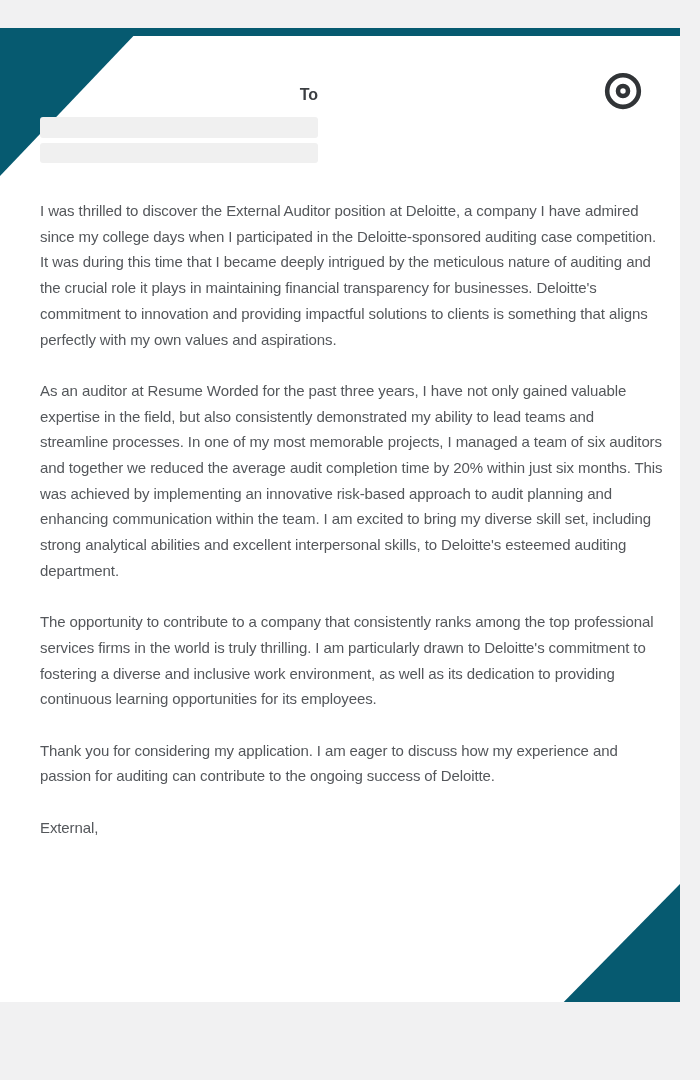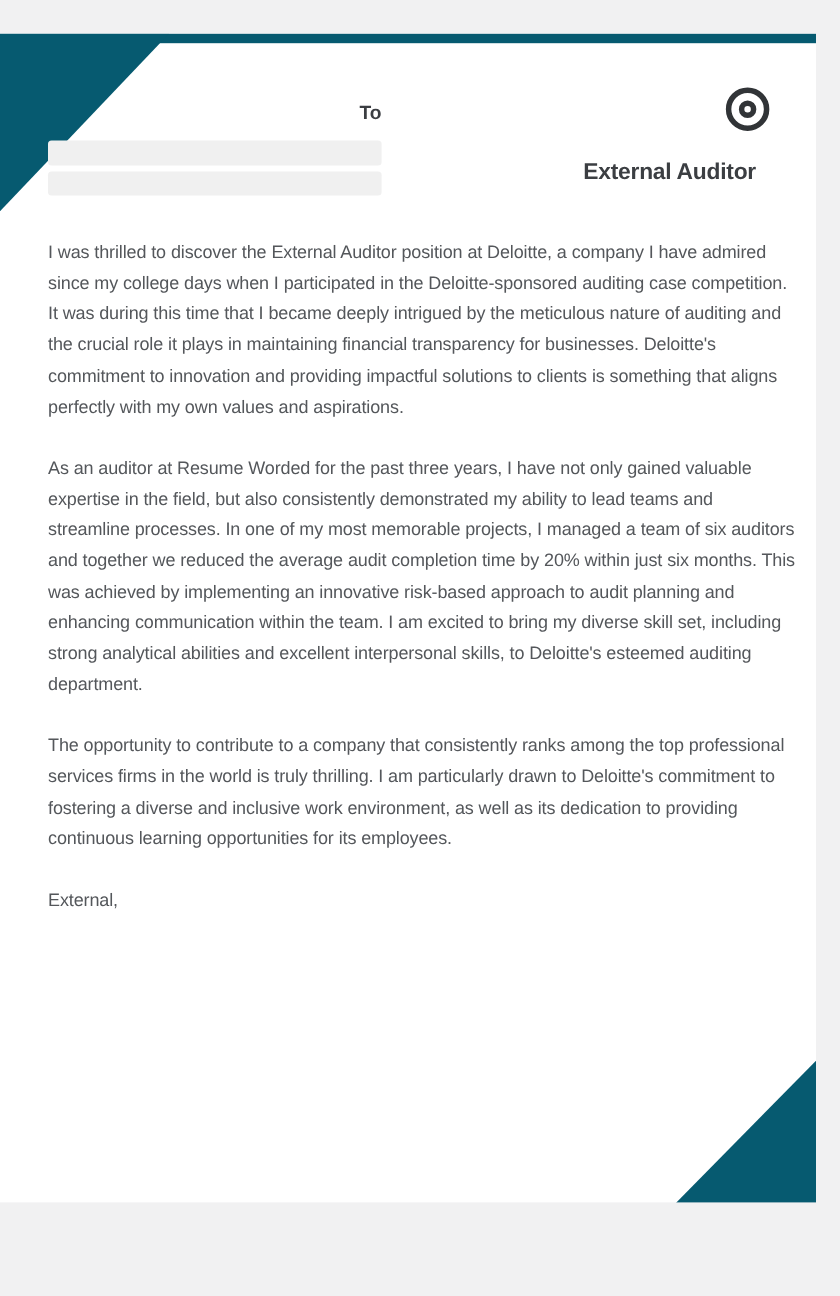--- a/index.html
+++ b/index.html
@@ -106,7 +106,6 @@
         <circle cx="24" cy="24" r="6" fill="none" stroke="#313437" stroke-width="5.5"></circle>
       </svg>
     </div>
-    <div class="job-title">External Auditor</div>
 
     <div class="letter">
       <div>

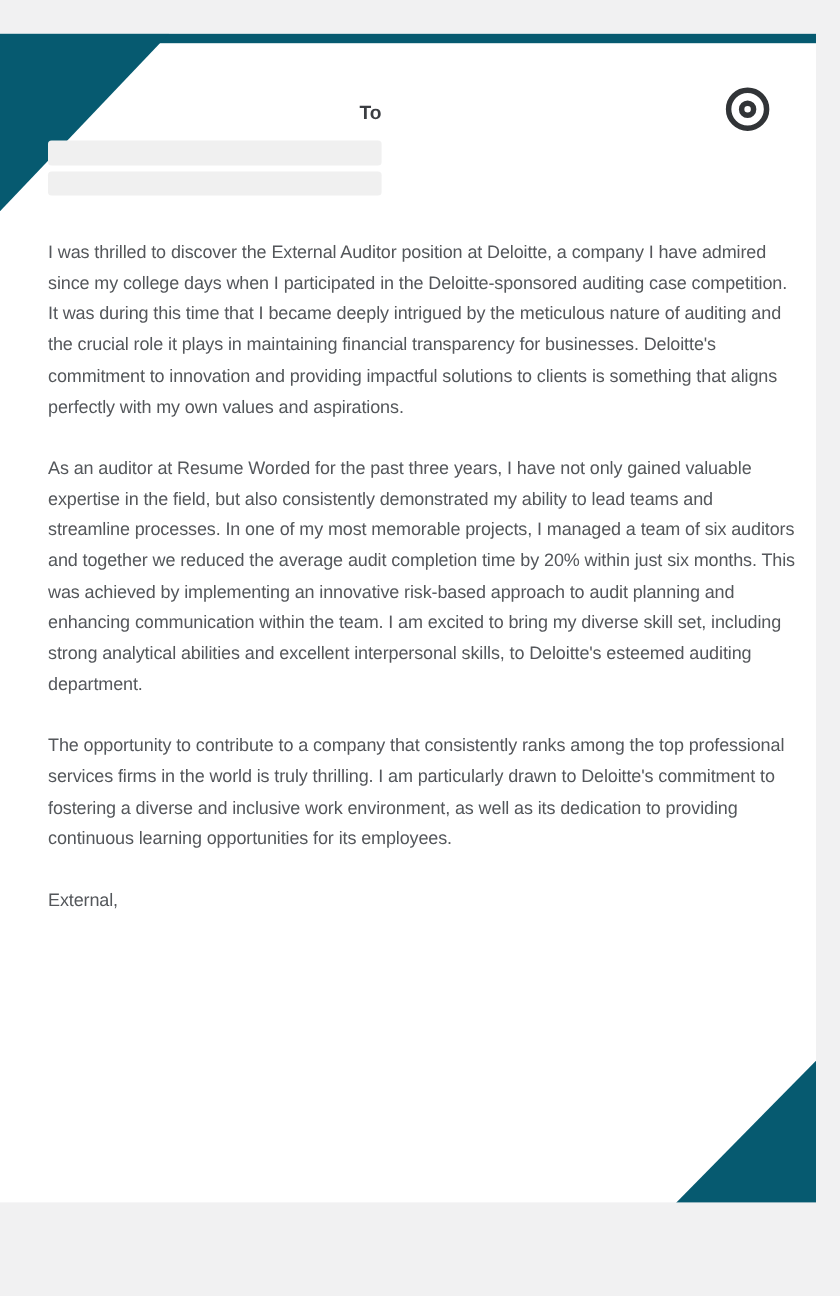--- a/index.html
+++ b/index.html
@@ -112,6 +112,7 @@
           <p>I was thrilled to discover the External Auditor position at Deloitte, a company I have admired since my college days when I participated in the Deloitte-sponsored auditing case competition. It was during this time that I became deeply intrigued by the meticulous nature of auditing and the crucial role it plays in maintaining financial transparency for businesses. Deloitte's commitment to innovation and providing impactful solutions to clients is something that aligns perfectly with my own values and aspirations.</p>
           <p>As an auditor at Resume Worded for the past three years, I have not only gained valuable expertise in the field, but also consistently demonstrated my ability to lead teams and streamline processes. In one of my most memorable projects, I managed a team of six auditors and together we reduced the average audit completion time by 20% within just six months. This was achieved by implementing an innovative risk-based approach to audit planning and enhancing communication within the team. I am excited to bring my diverse skill set, including strong analytical abilities and excellent interpersonal skills, to Deloitte's esteemed auditing department.</p>
           <p>The opportunity to contribute to a company that consistently ranks among the top professional services firms in the world is truly thrilling. I am particularly drawn to Deloitte's commitment to fostering a diverse and inclusive work environment, as well as its dedication to providing continuous learning opportunities for its employees.</p>
+          <p>Thank you for considering my application. I am eager to discuss how my experience and passion for auditing can contribute to the ongoing success of Deloitte.</p>
         </div>
       <p>External,</p>
     </div>

